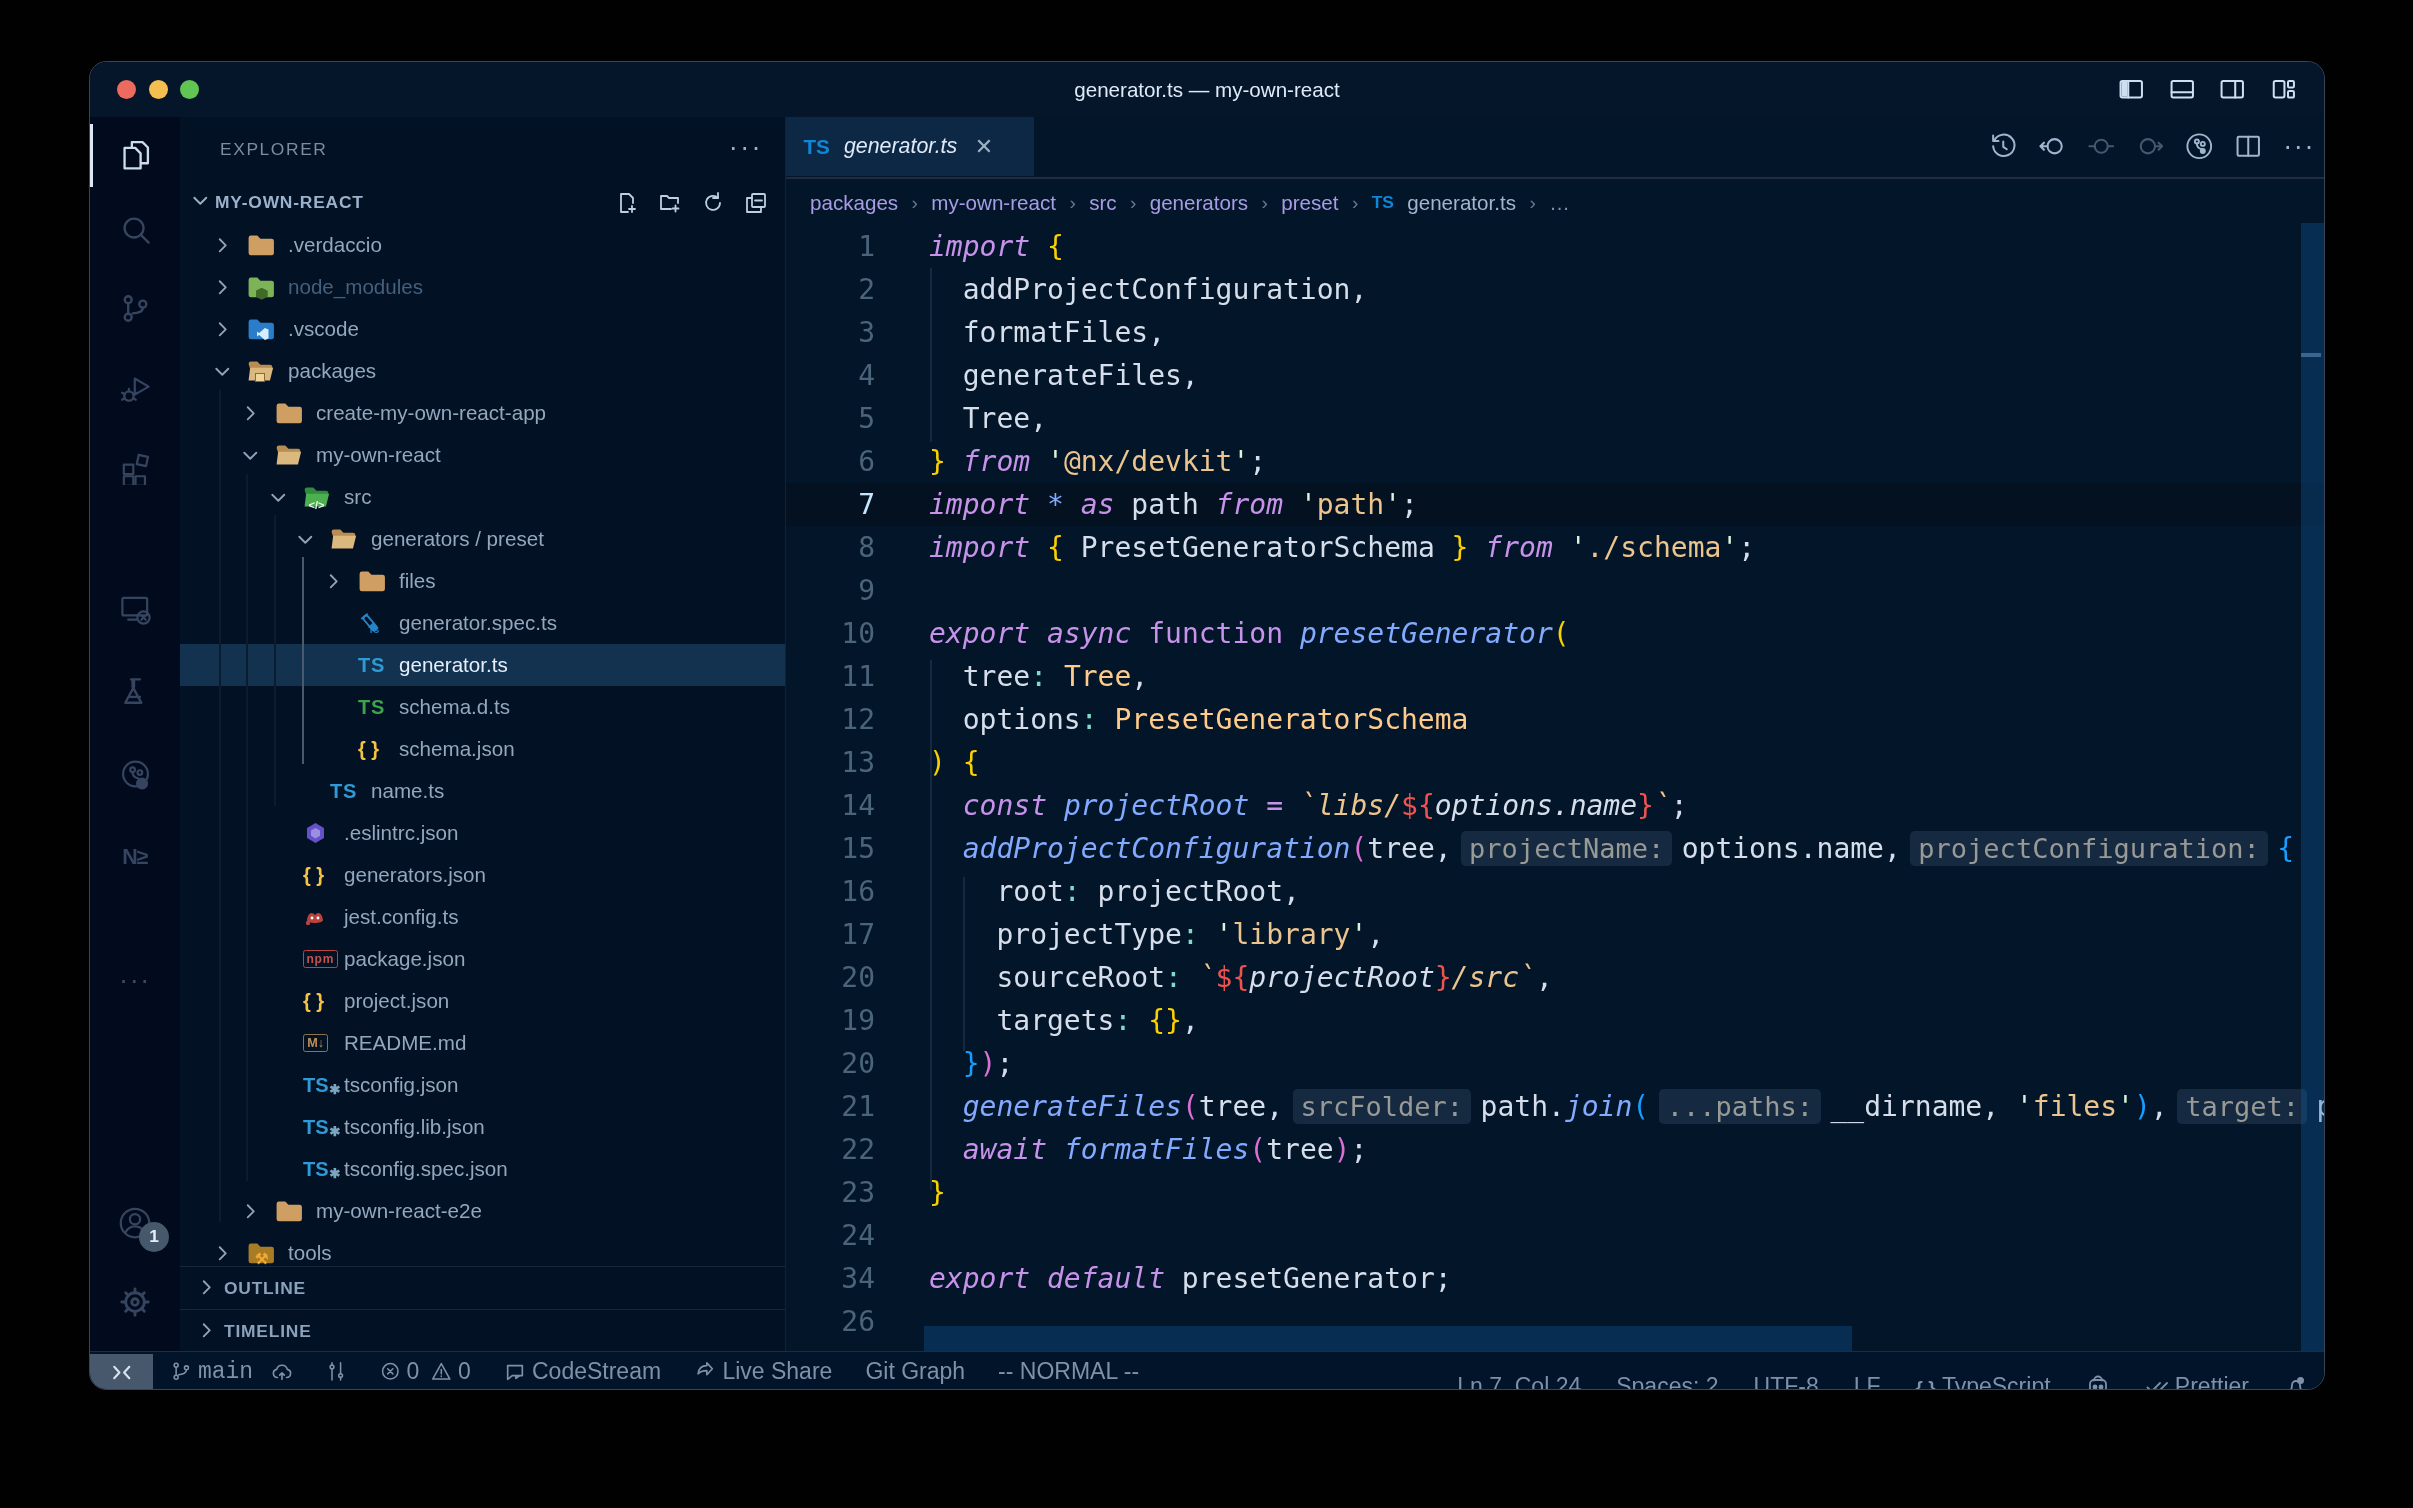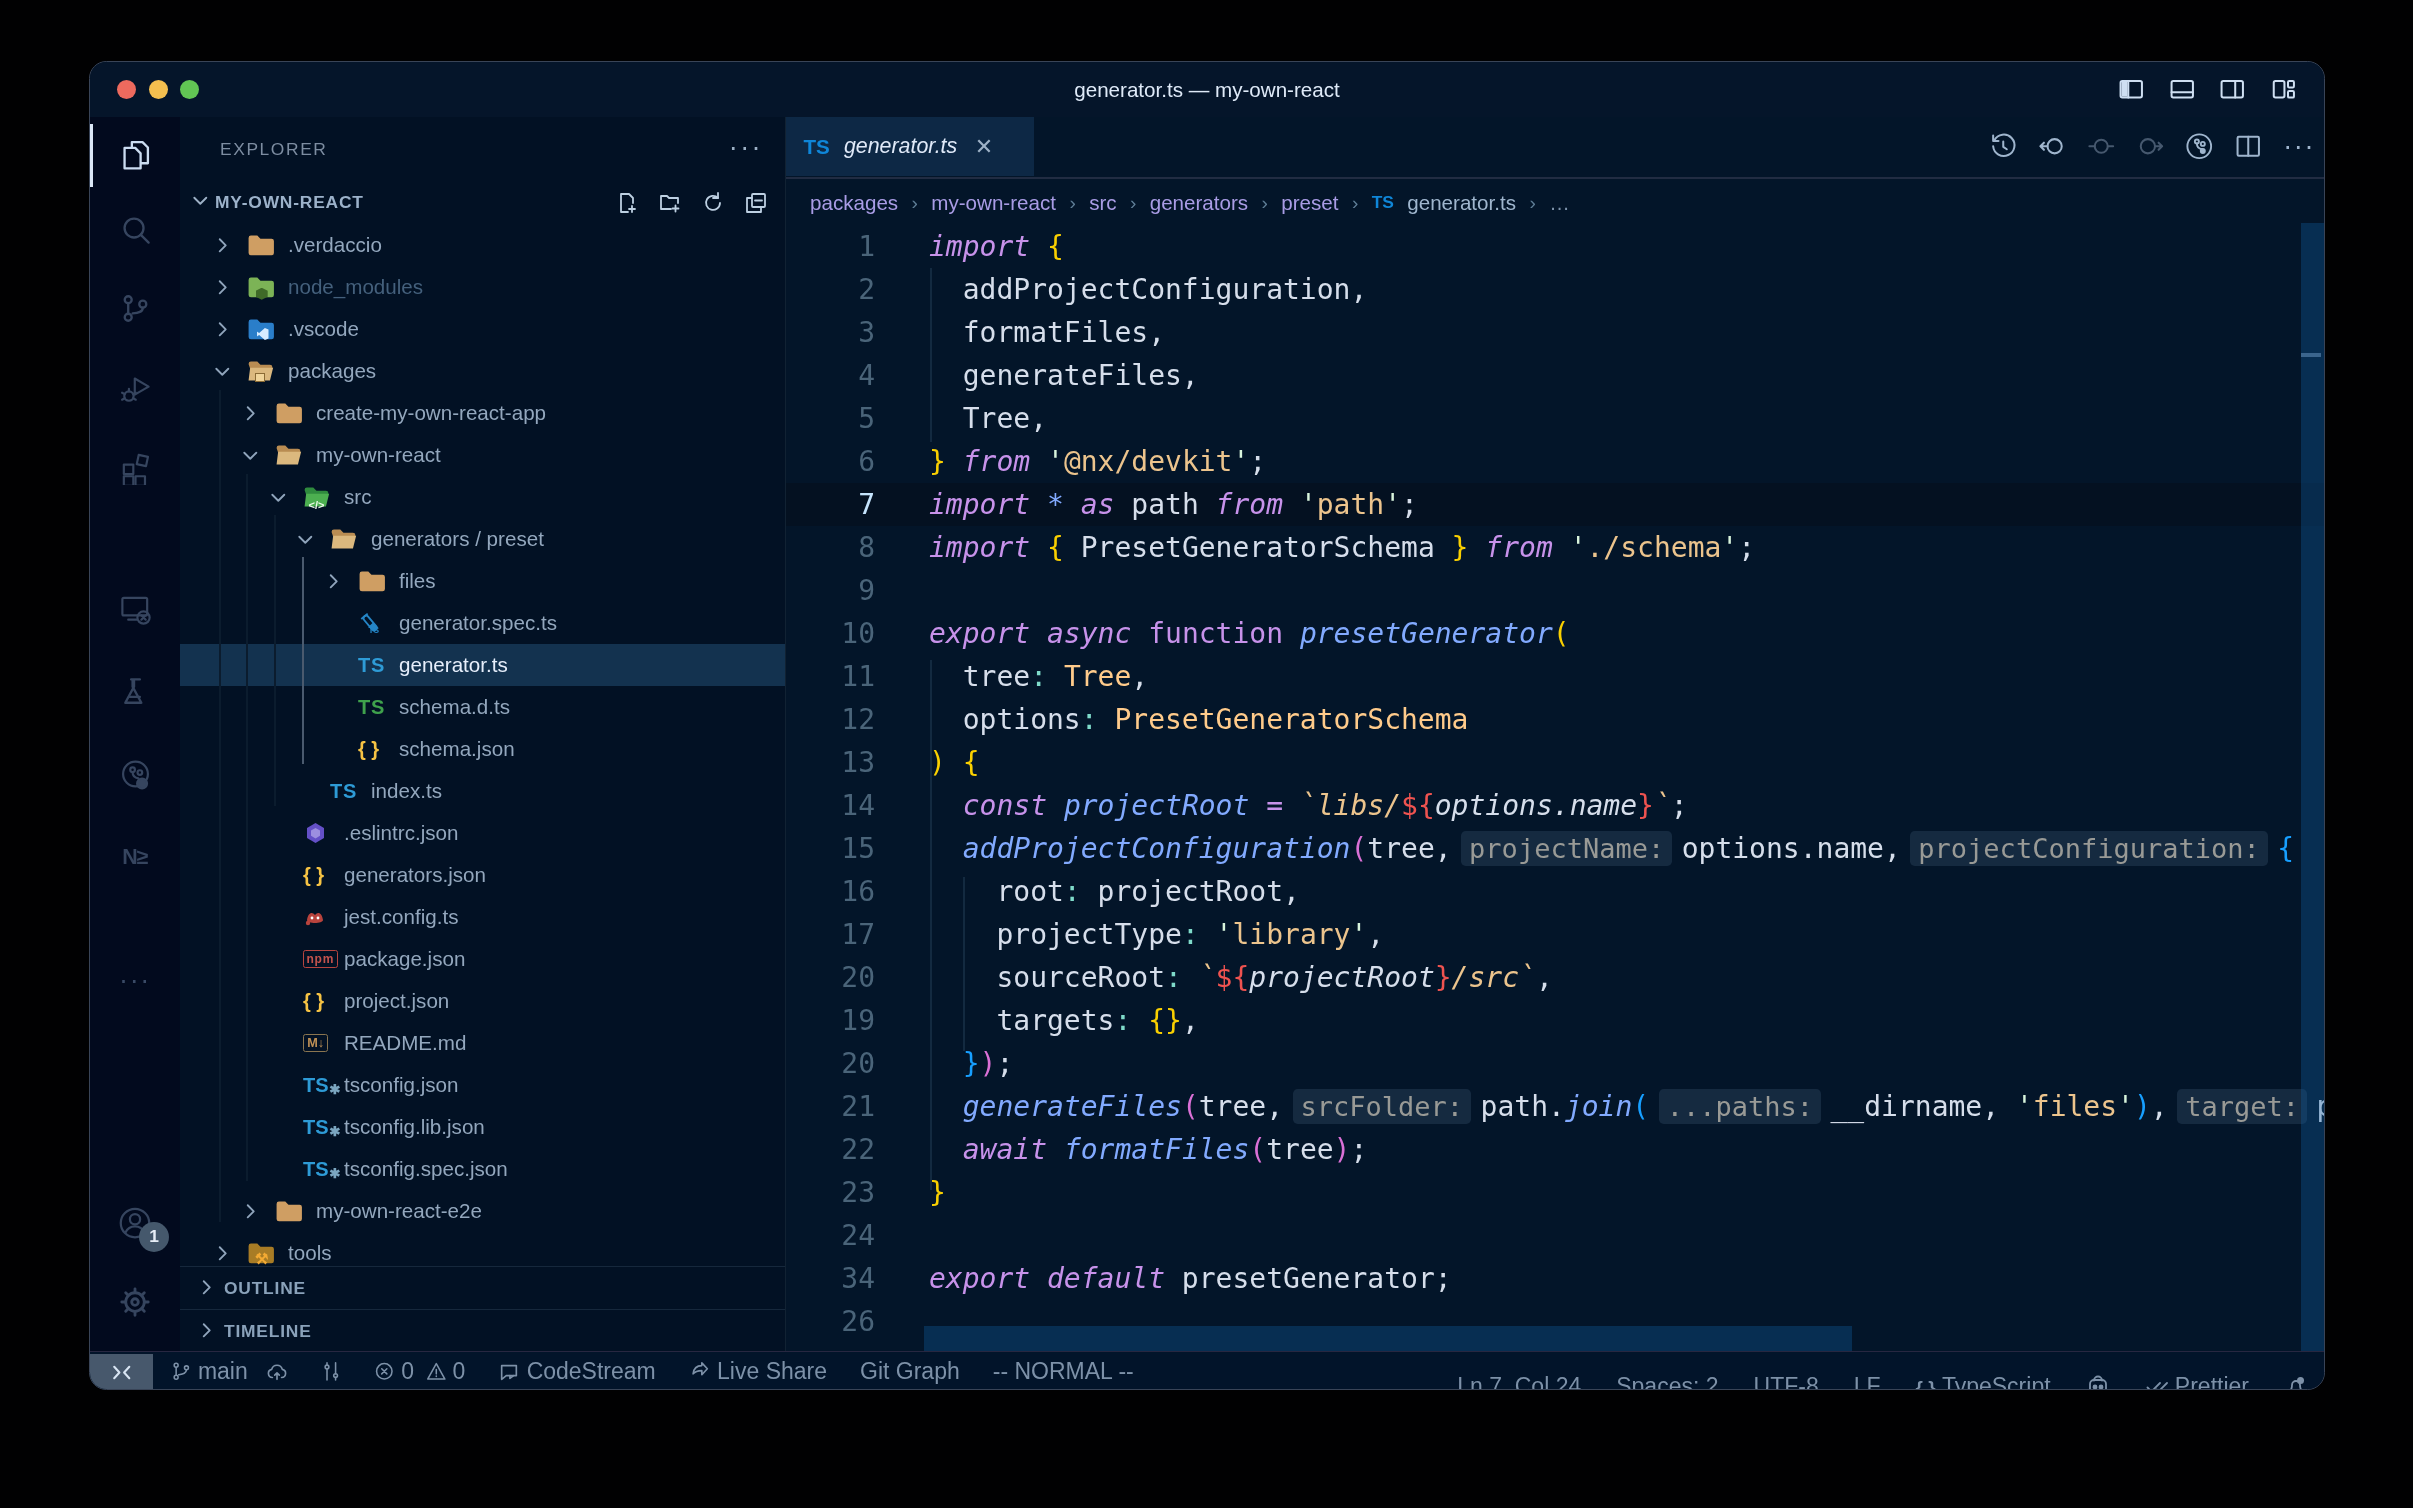--- a/index.html
+++ b/index.html
@@ -417,7 +417,7 @@
           <span class="ticon">
             <span style="color:#2e9bd6;font-size:20px;font-weight:700;letter-spacing:0.8px">TS</span>
           </span>
-          <span class="tlabel">index.ts</span>
+          <span class="tlabel">name.ts</span>
         </div>
         <div class="trow" style="padding-left:88px">
           <span class="tchev"></span>

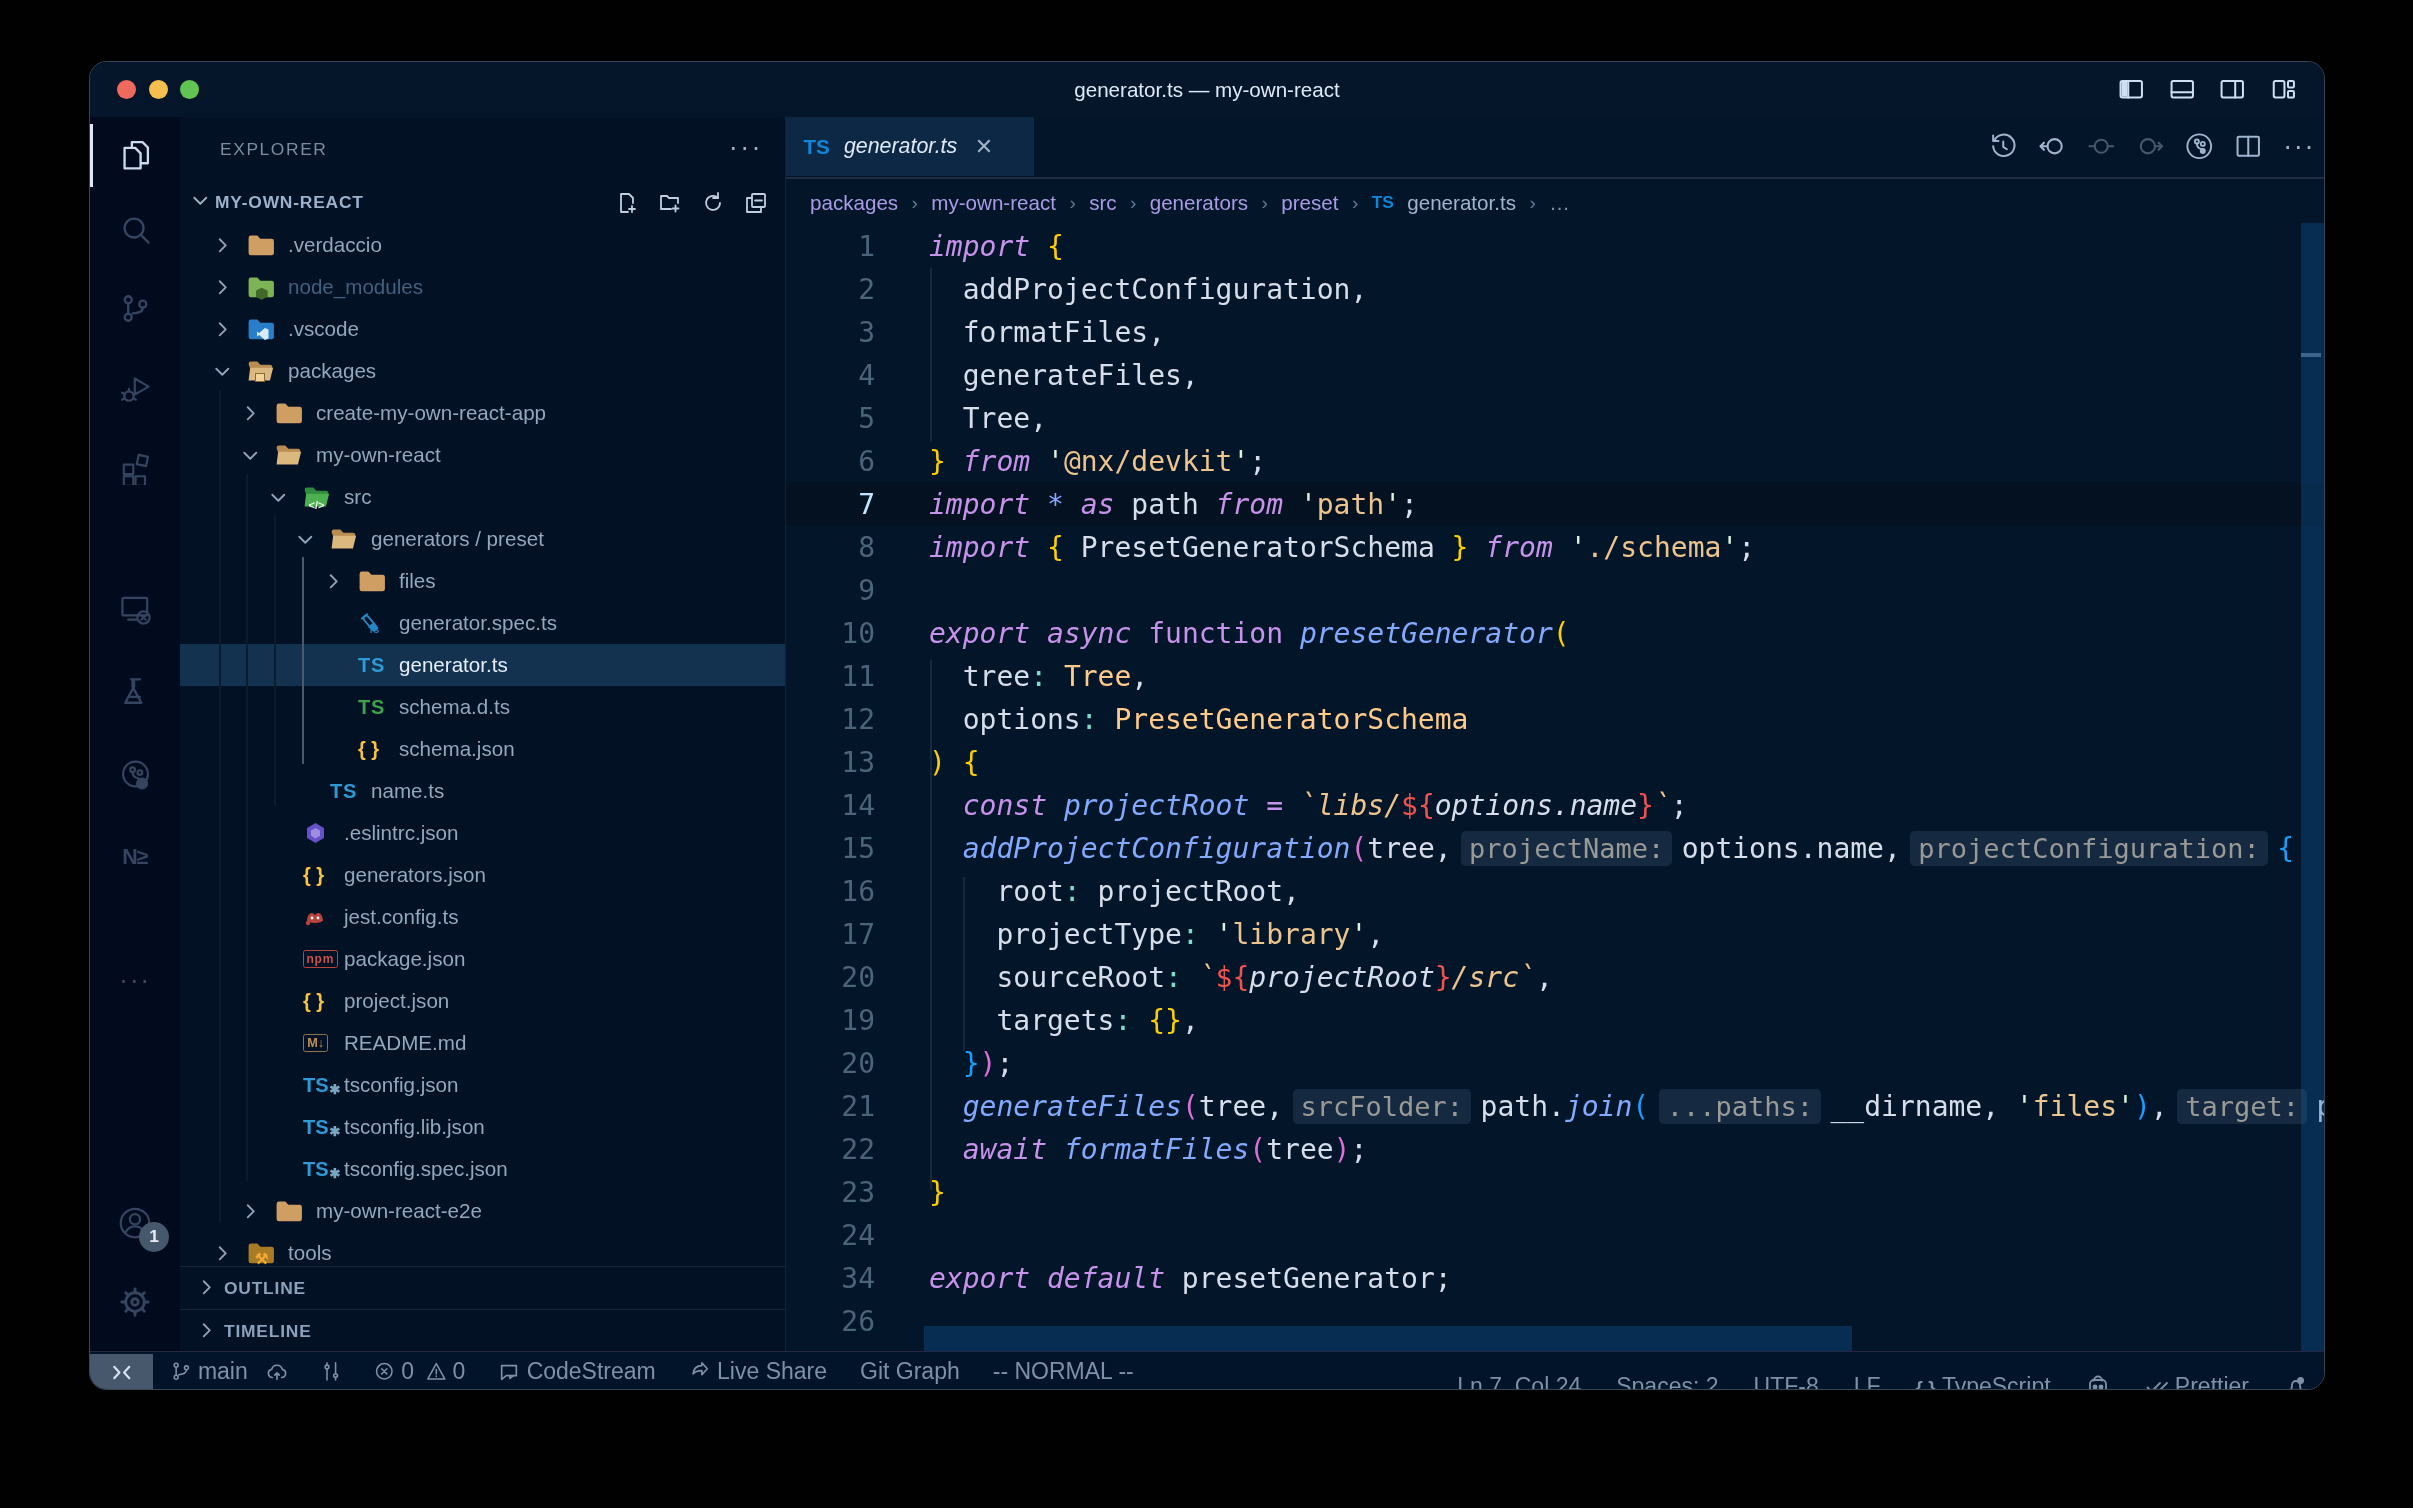--- a/index.html
+++ b/index.html
@@ -656,7 +656,7 @@
         </span>
       </div>
     <div id="sb-left" style="gap: 33px;">
-        <span class="sb-item" style="margin-right: -15px;">
+        <span class="sb-item" style="margin-right: -15px; font-family: Liberation Mono, monospace;">
           <span>
             <svg width="20.6" height="20.6" viewBox="0 0 24 24" fill="none" stroke="currentColor" stroke-width="1.8" stroke-linecap="round" stroke-linejoin="round">
               <circle cx="6" cy="5" r="2.3"></circle>

